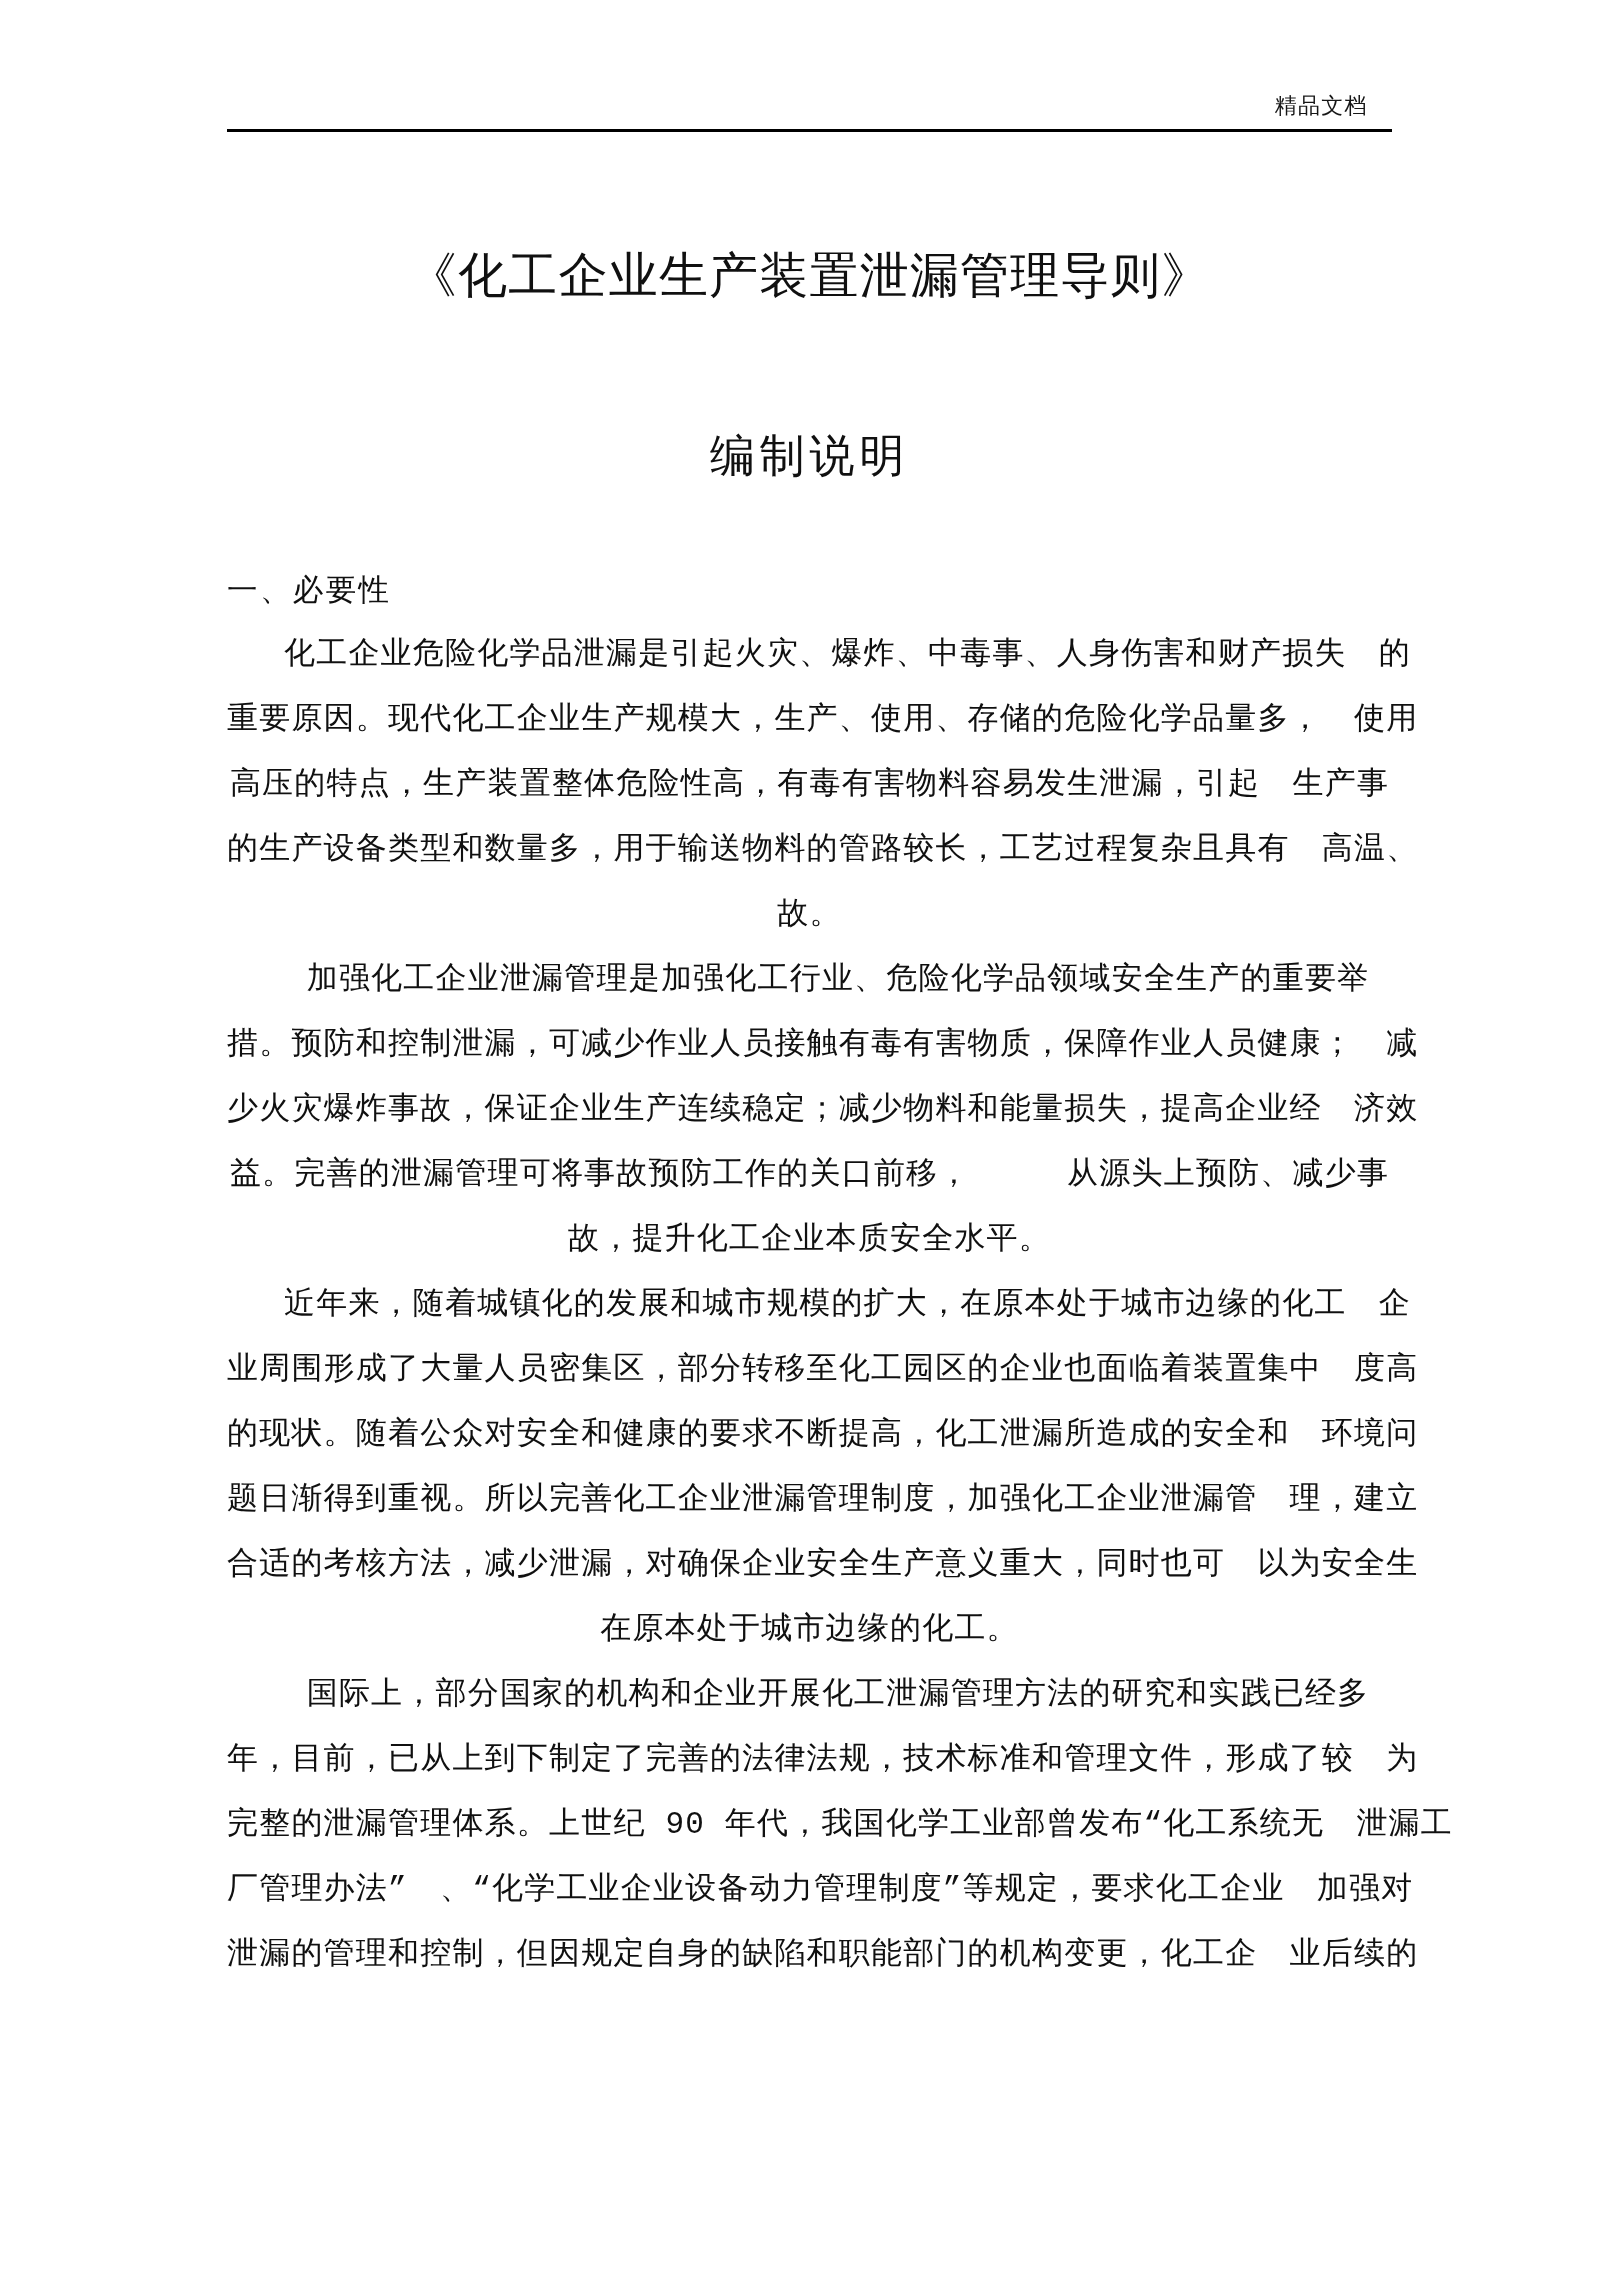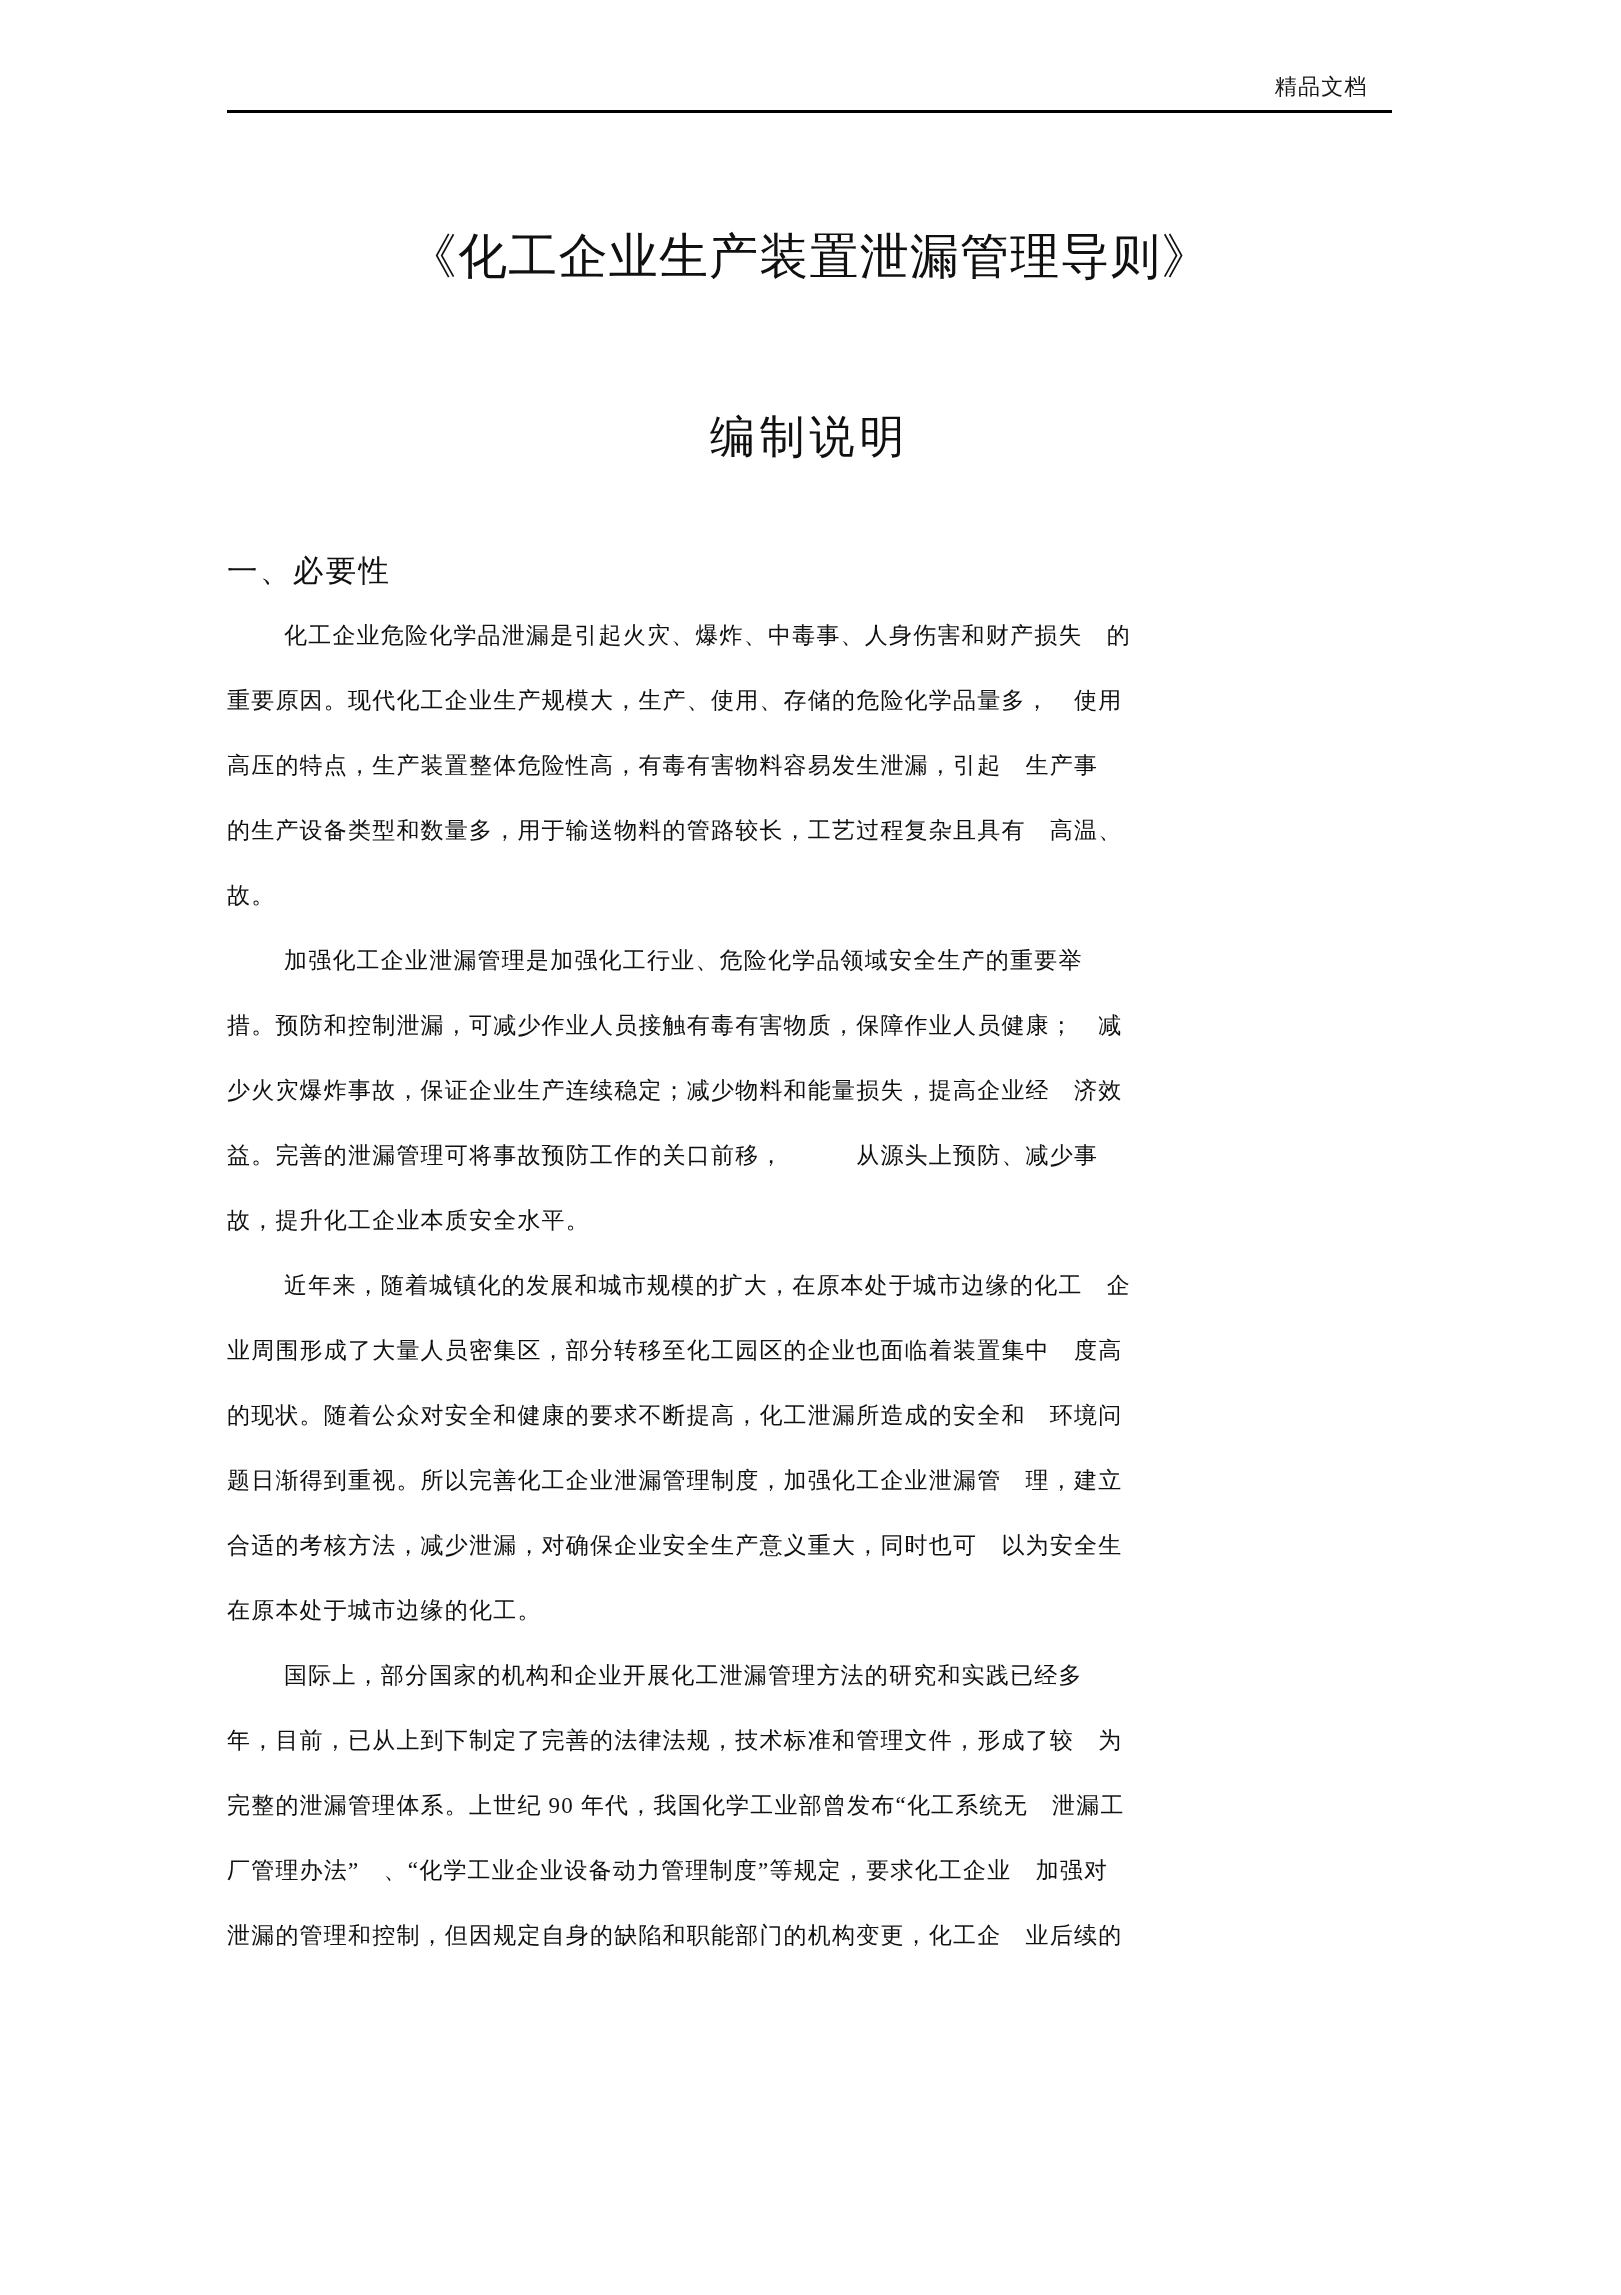--- a/index.html
+++ b/index.html
@@ -22,7 +22,7 @@
     padding-right: 230px; 
   }
   .watermark {
-    padding-top: 76px;
+    padding-top: 95px;
     padding-right: 24.4px;
     text-align: right;
     font-size: 22px;

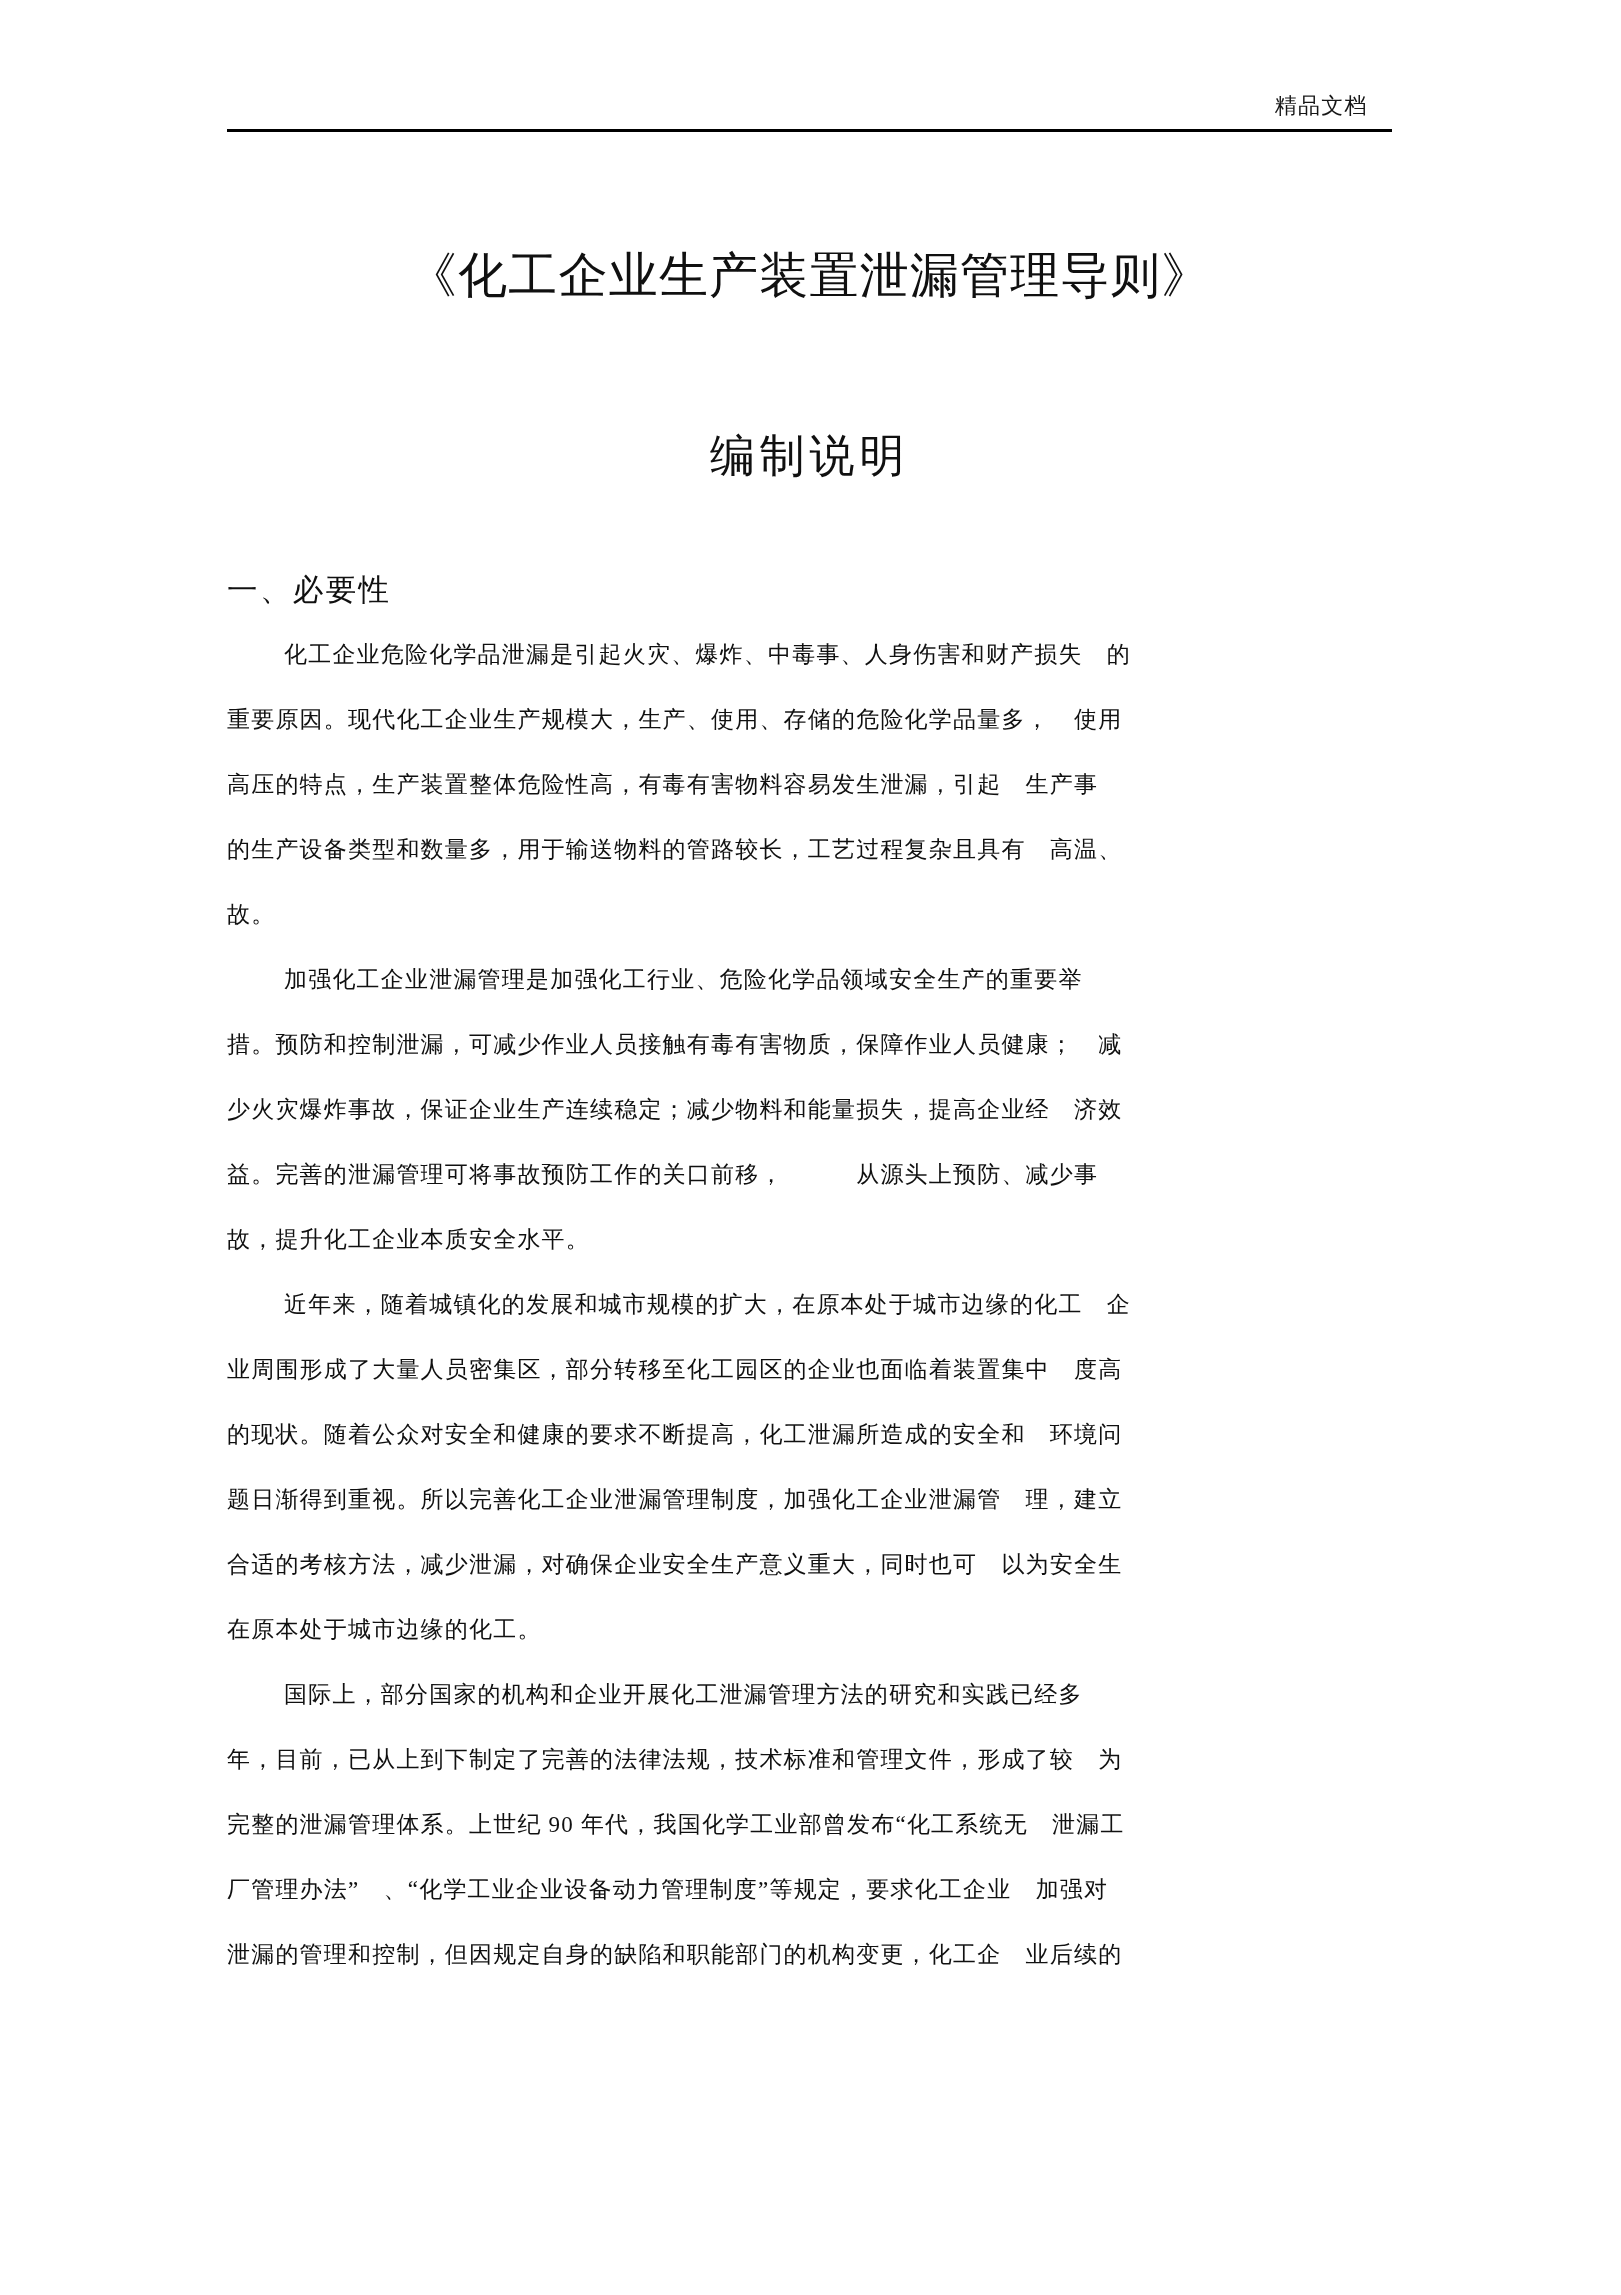--- a/index.html
+++ b/index.html
@@ -64,11 +64,12 @@
     margin-top: 14.7px;
   }
   .body-lines .line {
-    font-size: 23px;
+    font-size: 31px;
     line-height: 65px;
     letter-spacing: 1.2px;
     white-space: pre;
-    text-align: left;
+    text-align: center;
+    font-family: Liberation Mono, monospace;
   }
   .body-lines .line.indent {
     text-indent: 57px; 

